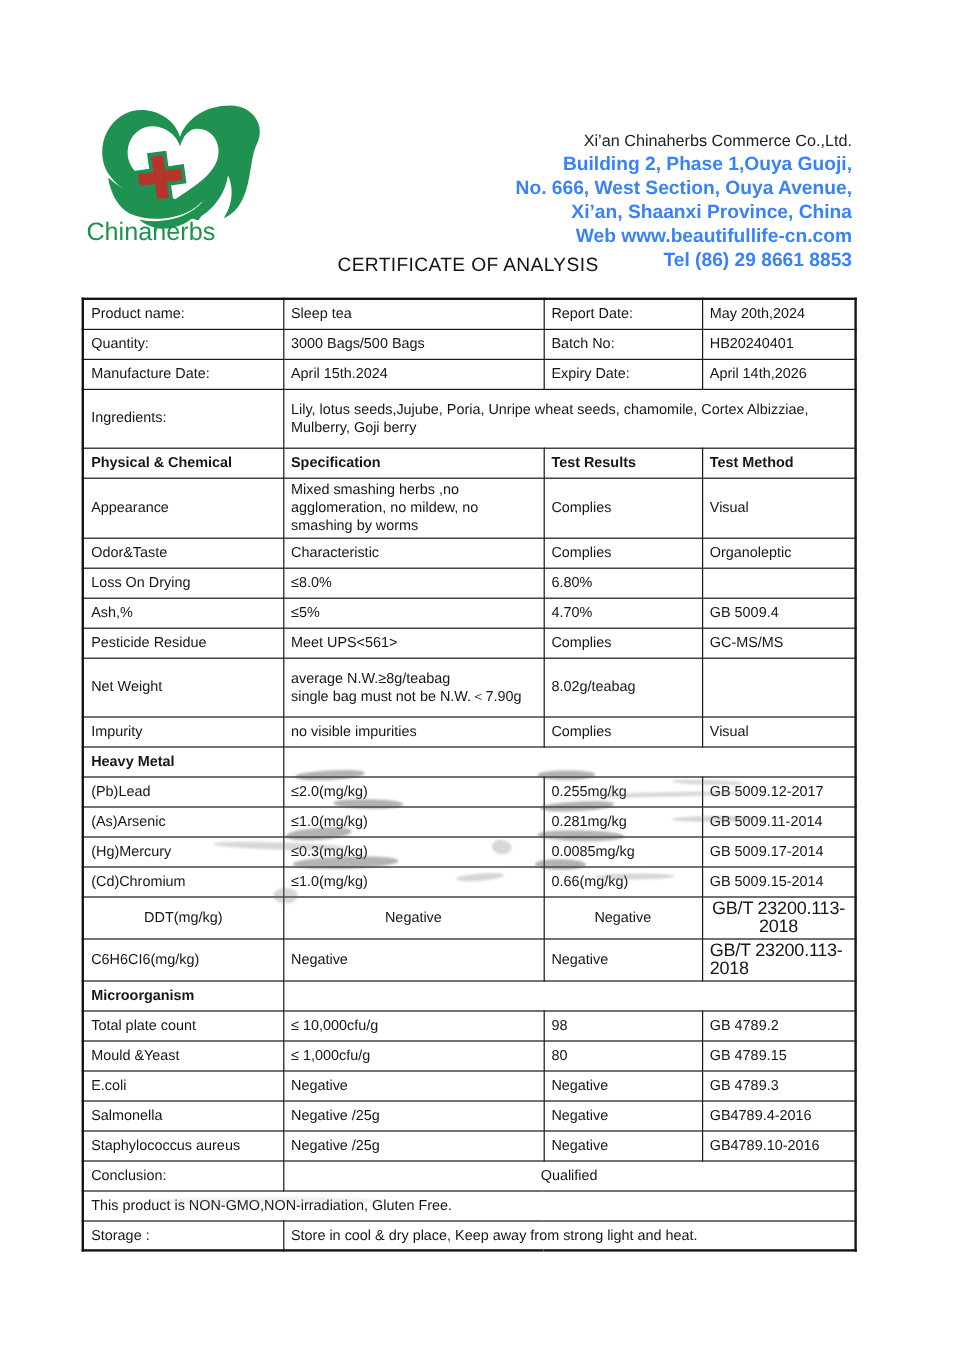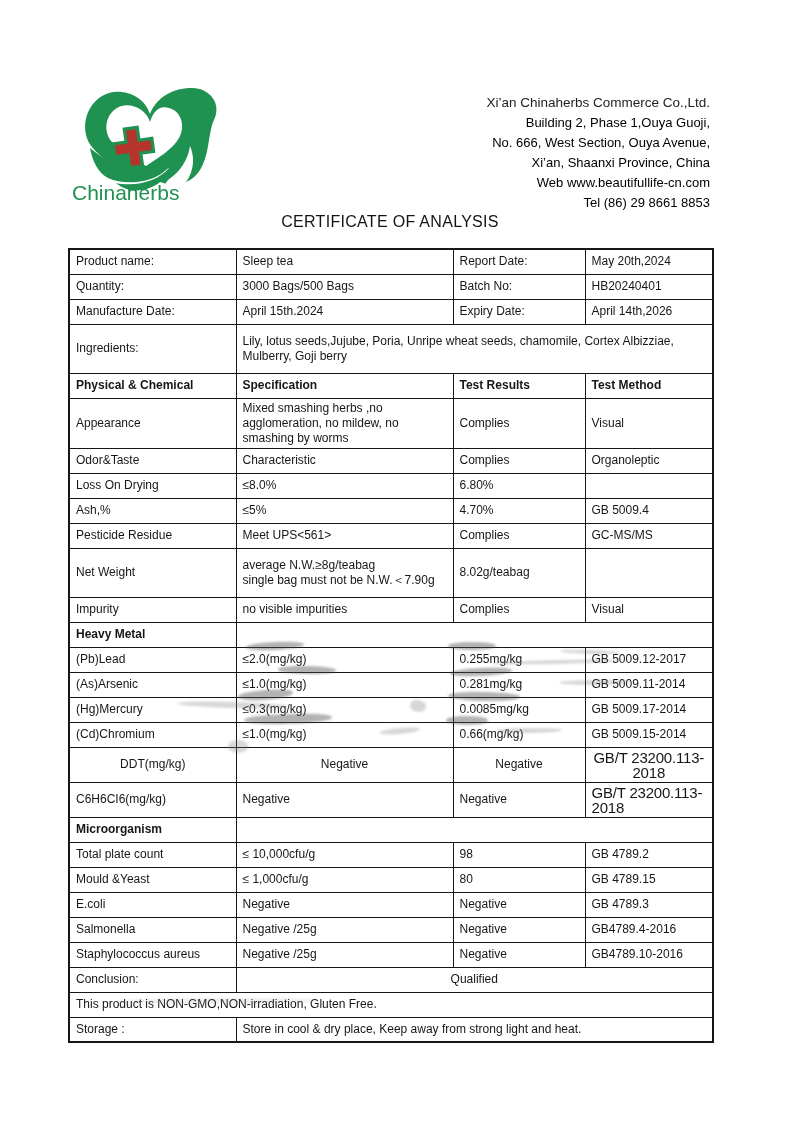--- a/index.html
+++ b/index.html
@@ -16,7 +16,7 @@
   
   .logo { position:absolute; left:72px; top:84px; width:158px; height:124px; }
   .company { position:absolute; top:93px; right:90px; text-align:right; line-height:20px; }
-  .company .co-name { font-size:13.5px; color:#222; }
+  .company .co-name { font-size:13.5px; color:#222;margin-top:15px; }
   .company .co-line { font-size:13px; color:#000000; }
   .cert-title {
     position:absolute; top:213px; left:68px; width:644px;

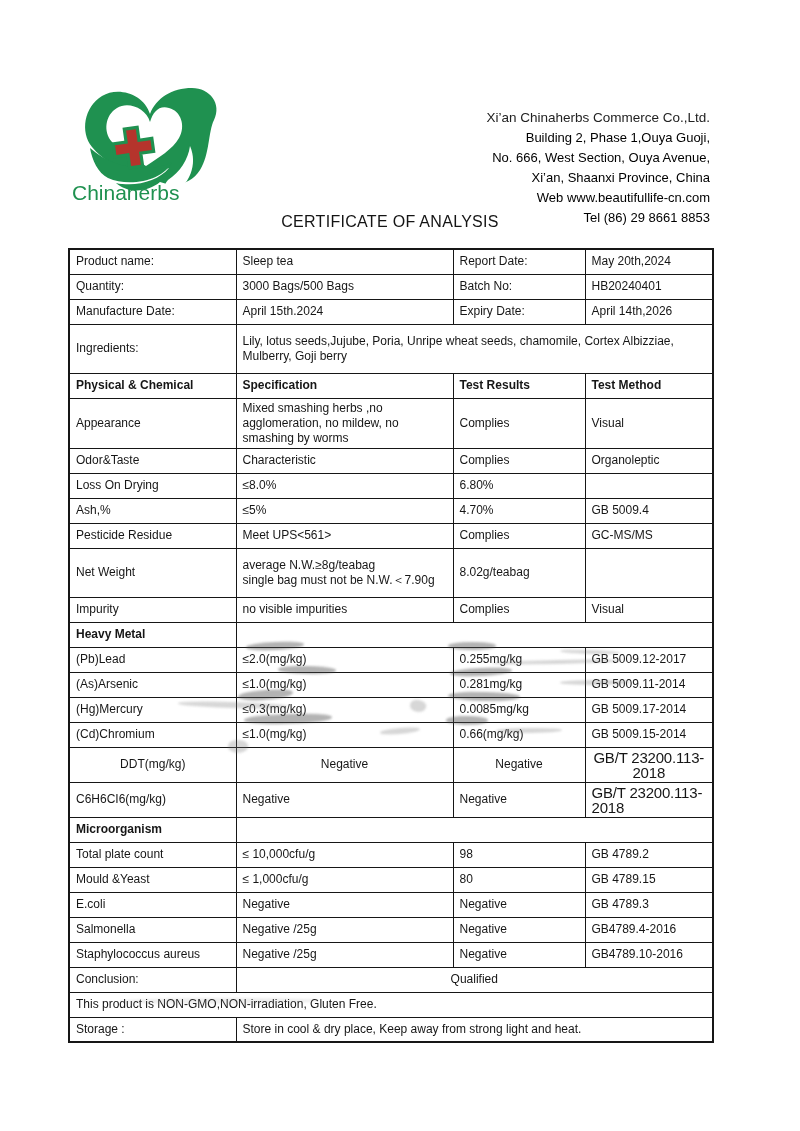--- a/index.html
+++ b/index.html
@@ -17,7 +17,7 @@
   .logo { position:absolute; left:72px; top:84px; width:158px; height:124px; }
   .company { position:absolute; top:93px; right:90px; text-align:right; line-height:20px; }
   .company .co-name { font-size:13.5px; color:#222;margin-top:15px; }
-  .company .co-line { font-size:13px; color:#000000; }
+  .company .co-line { font-size:16px; color:#3b82f6;font-weight:bold; }
   .cert-title {
     position:absolute; top:213px; left:68px; width:644px;
     text-align:center; font-size:16px; font-weight:500;

